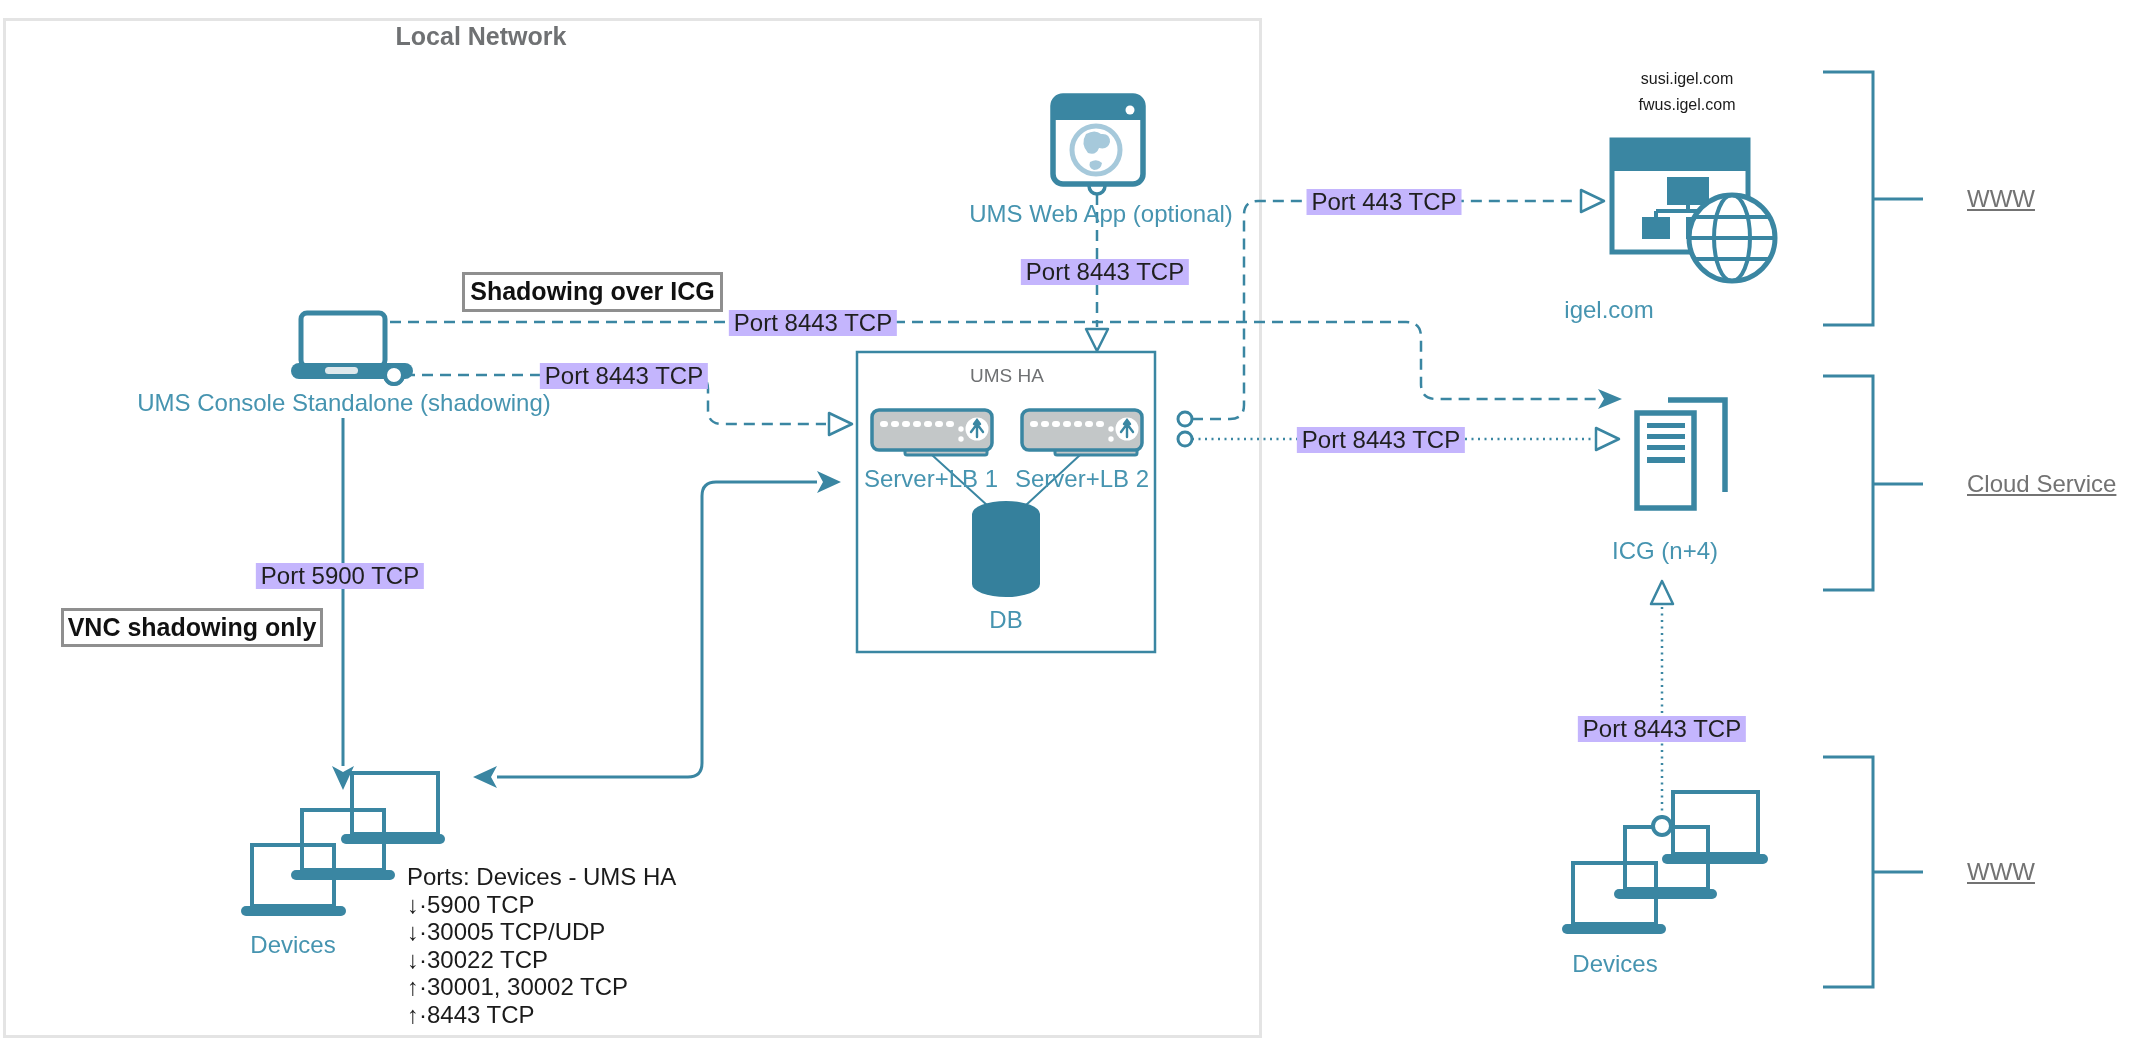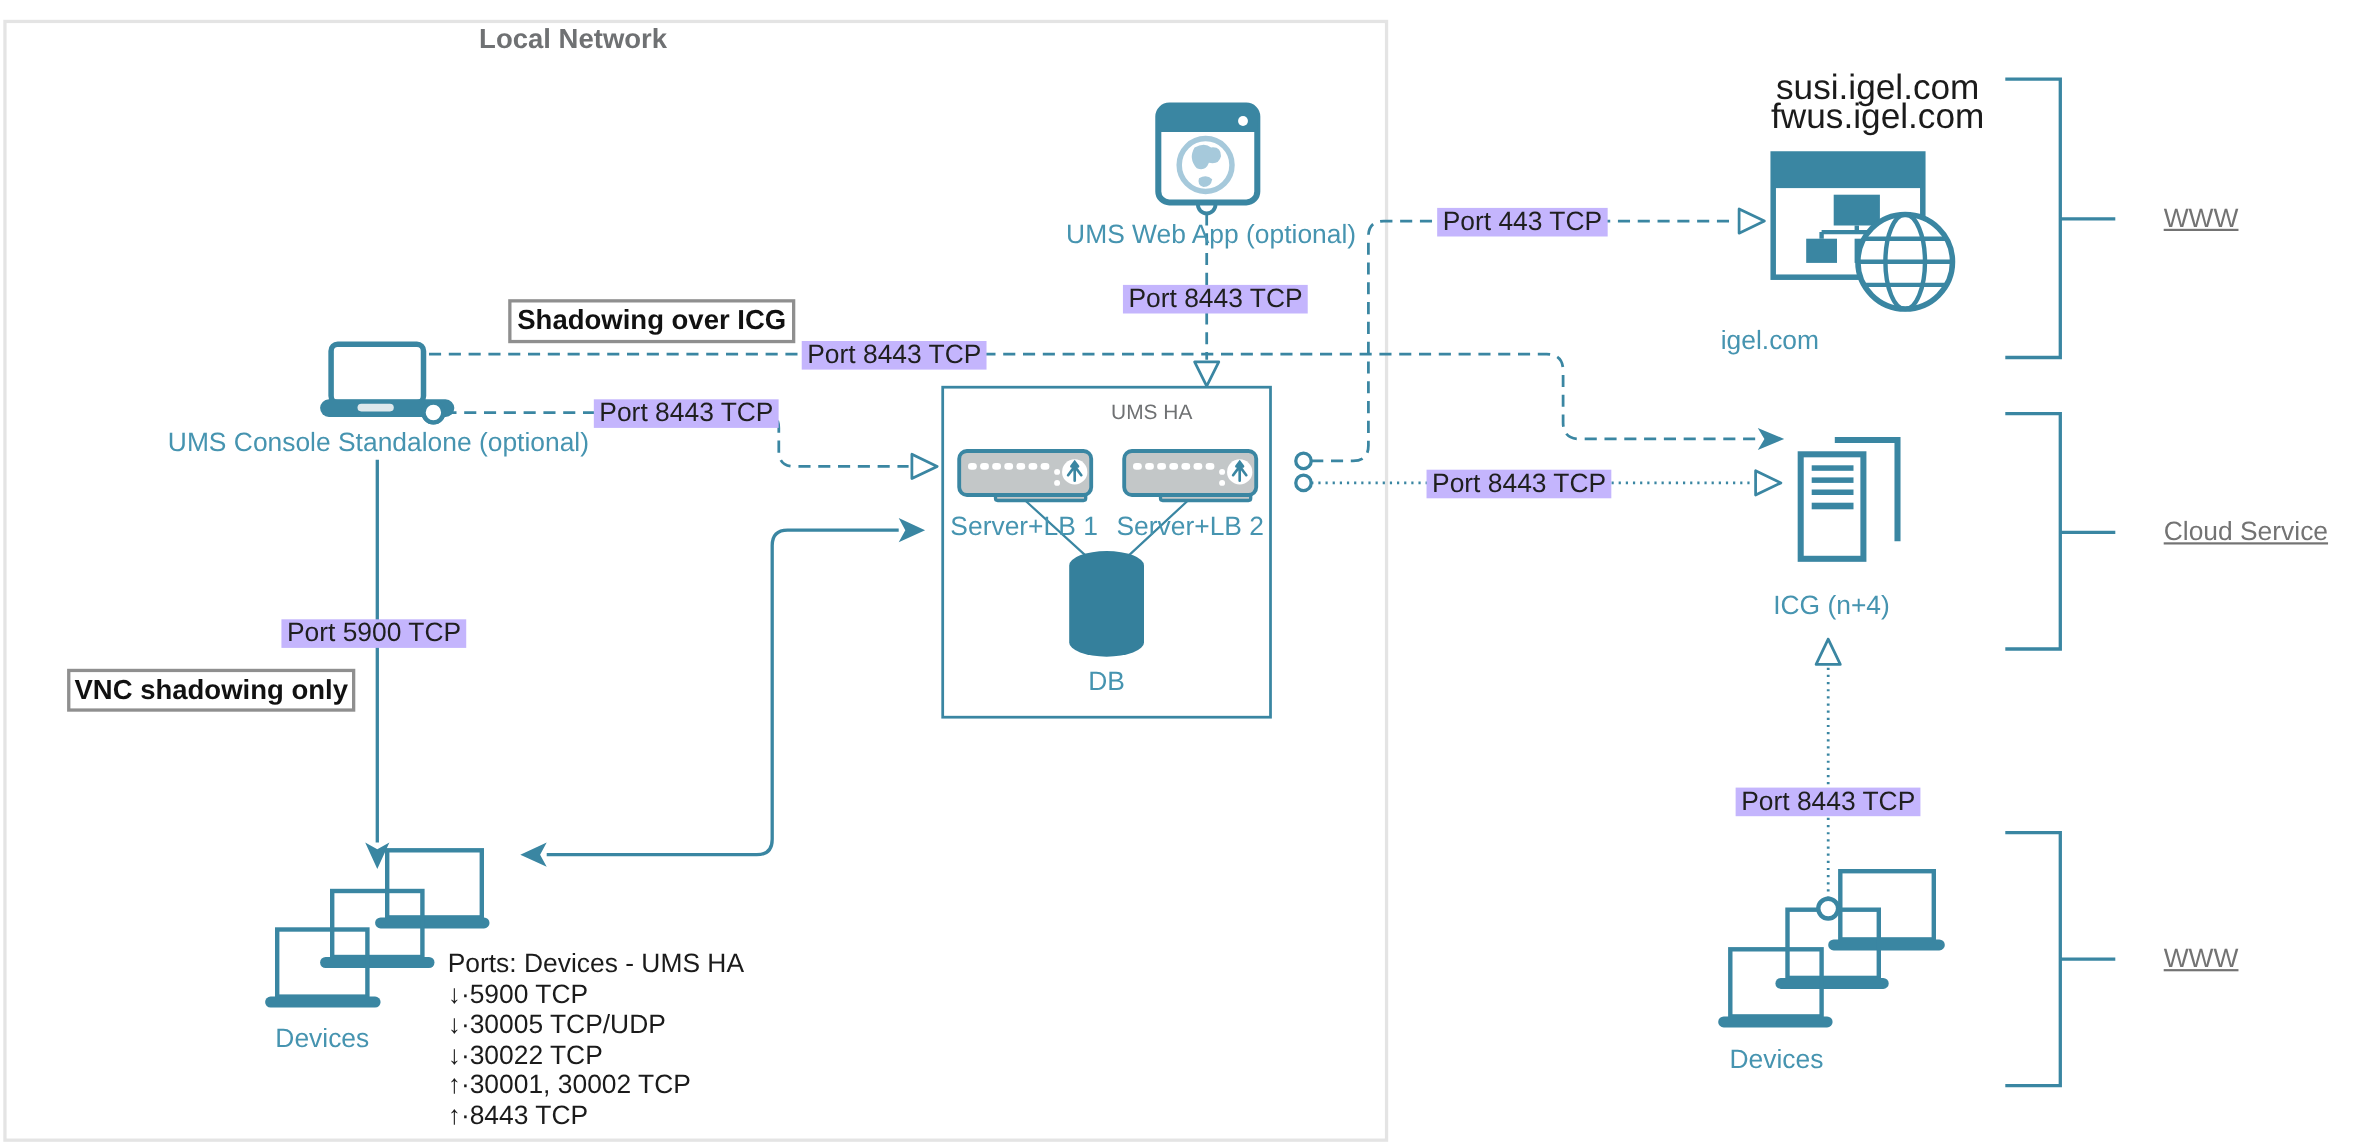--- a/index.html
+++ b/index.html
@@ -16,7 +16,7 @@
   .center{transform:translateX(-50%);}
   .on-line{background:#c4b5fd;padding:0 5px;}
   .teal{color:#4694b0;}
-  .gray{color:#6f7173;margin-left:40px;}
+  .gray{color:#6f7173;}
   .zone{color:#737373;text-decoration:underline;}
   .bold{font-weight:bold;font-size:25px;}
   .boxed{

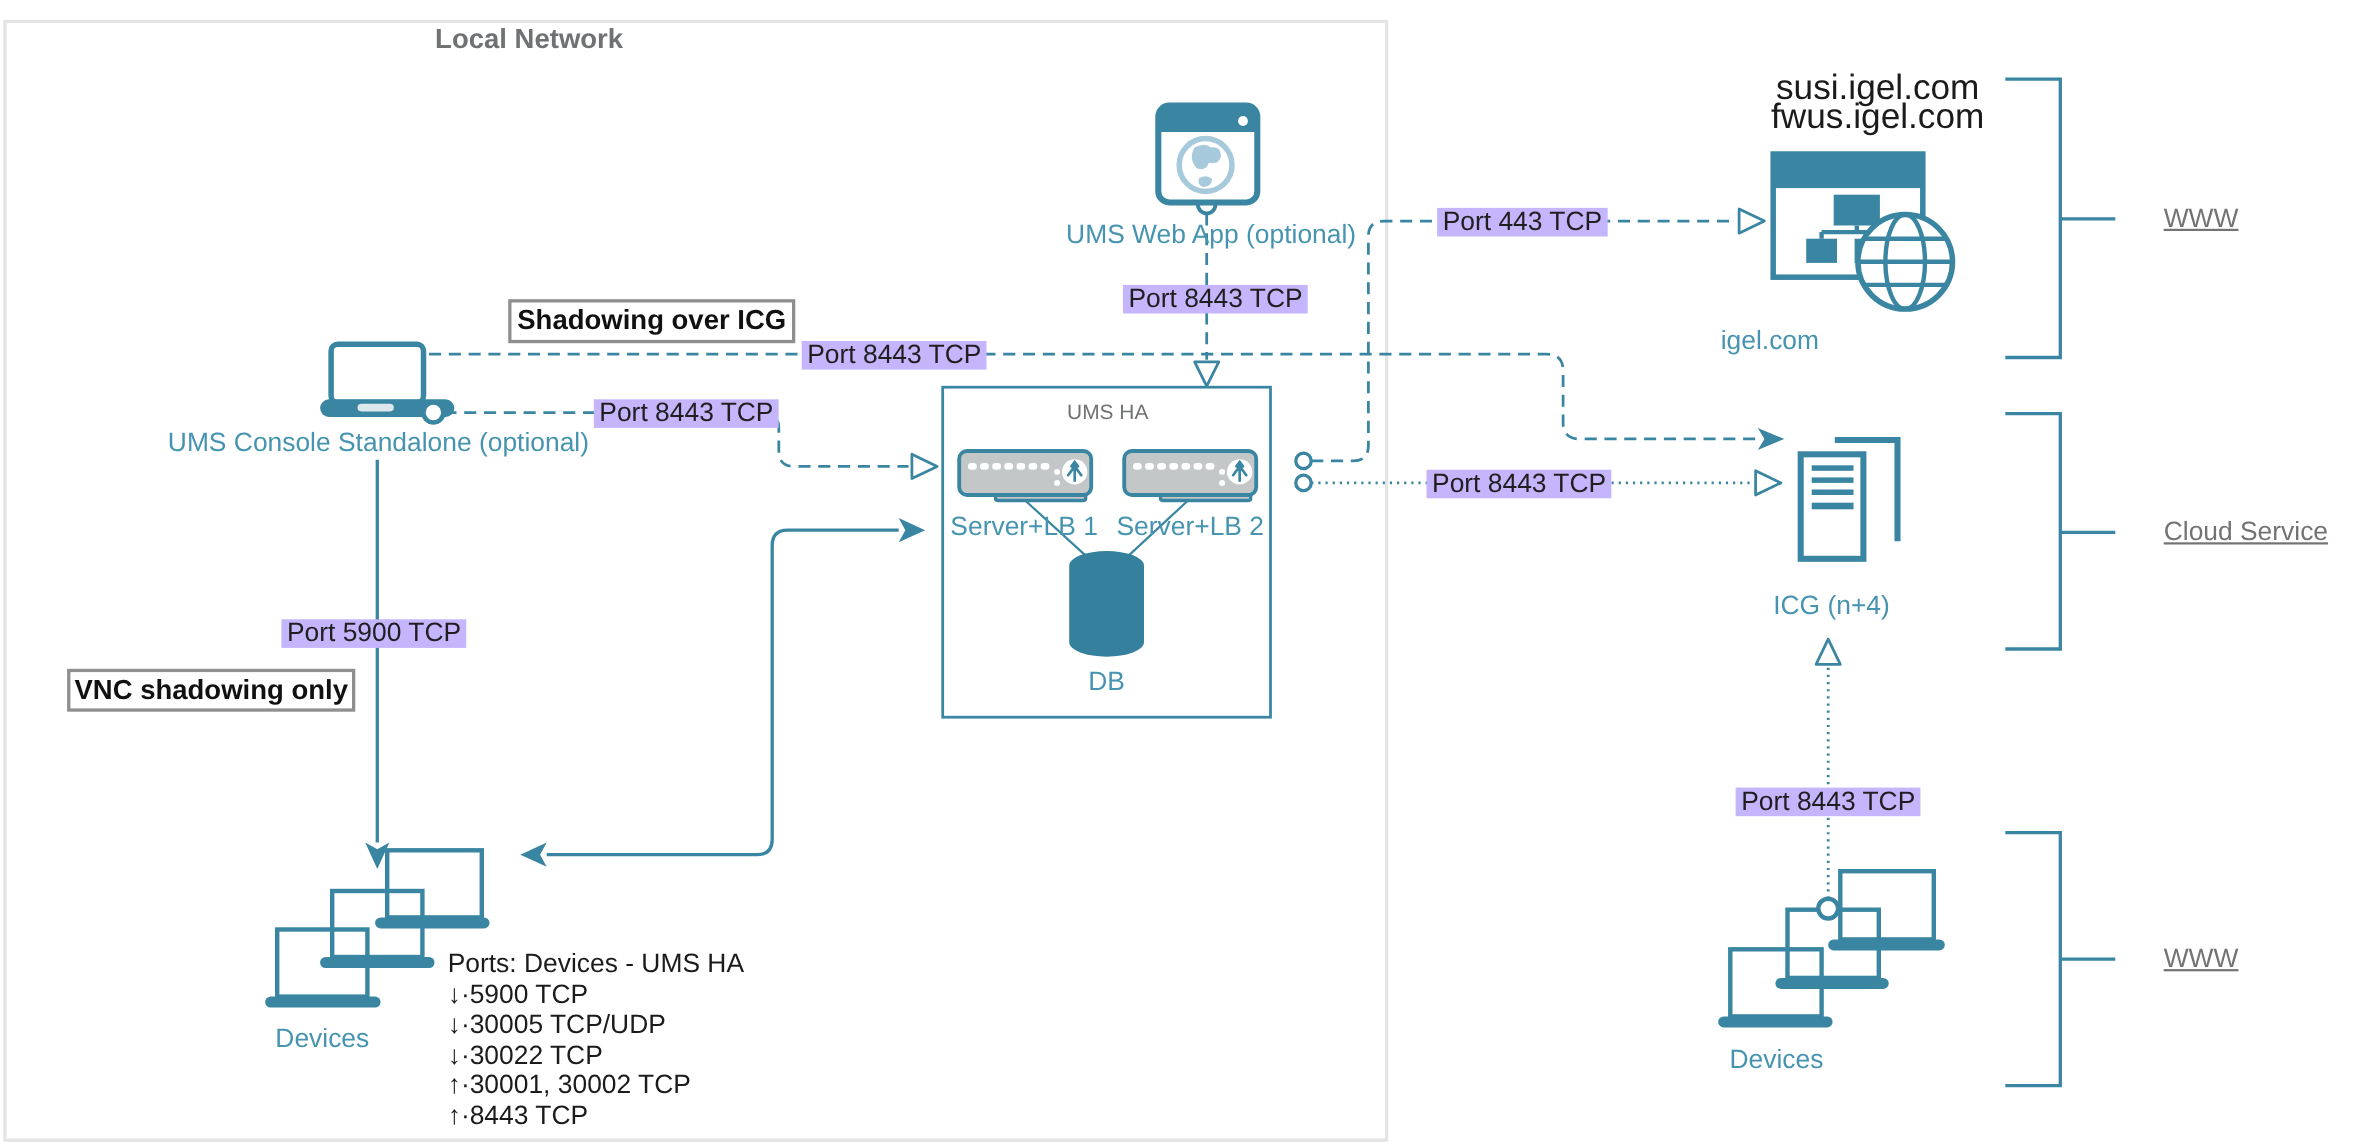--- a/index.html
+++ b/index.html
@@ -24,7 +24,7 @@
     font-size:25px;color:#111;font-weight:bold;
   }
   .ports{position:absolute;left:407px;top:863px;font-size:24px;color:#1b1b1b;line-height:27.5px;z-index:5;}
-  .domains{position:absolute;left:1687px;top:66px;font-size:32px;color:#1b1b1b;line-height:26px;text-align:center;transform:translateX(-50%);z-index:5;margin-left:20px;}
+  .domains{position:absolute;left:1687px;top:66px;font-size:16px;color:#1b1b1b;line-height:26px;text-align:center;transform:translateX(-50%);z-index:5;}
 </style>
 </head>
 <body>

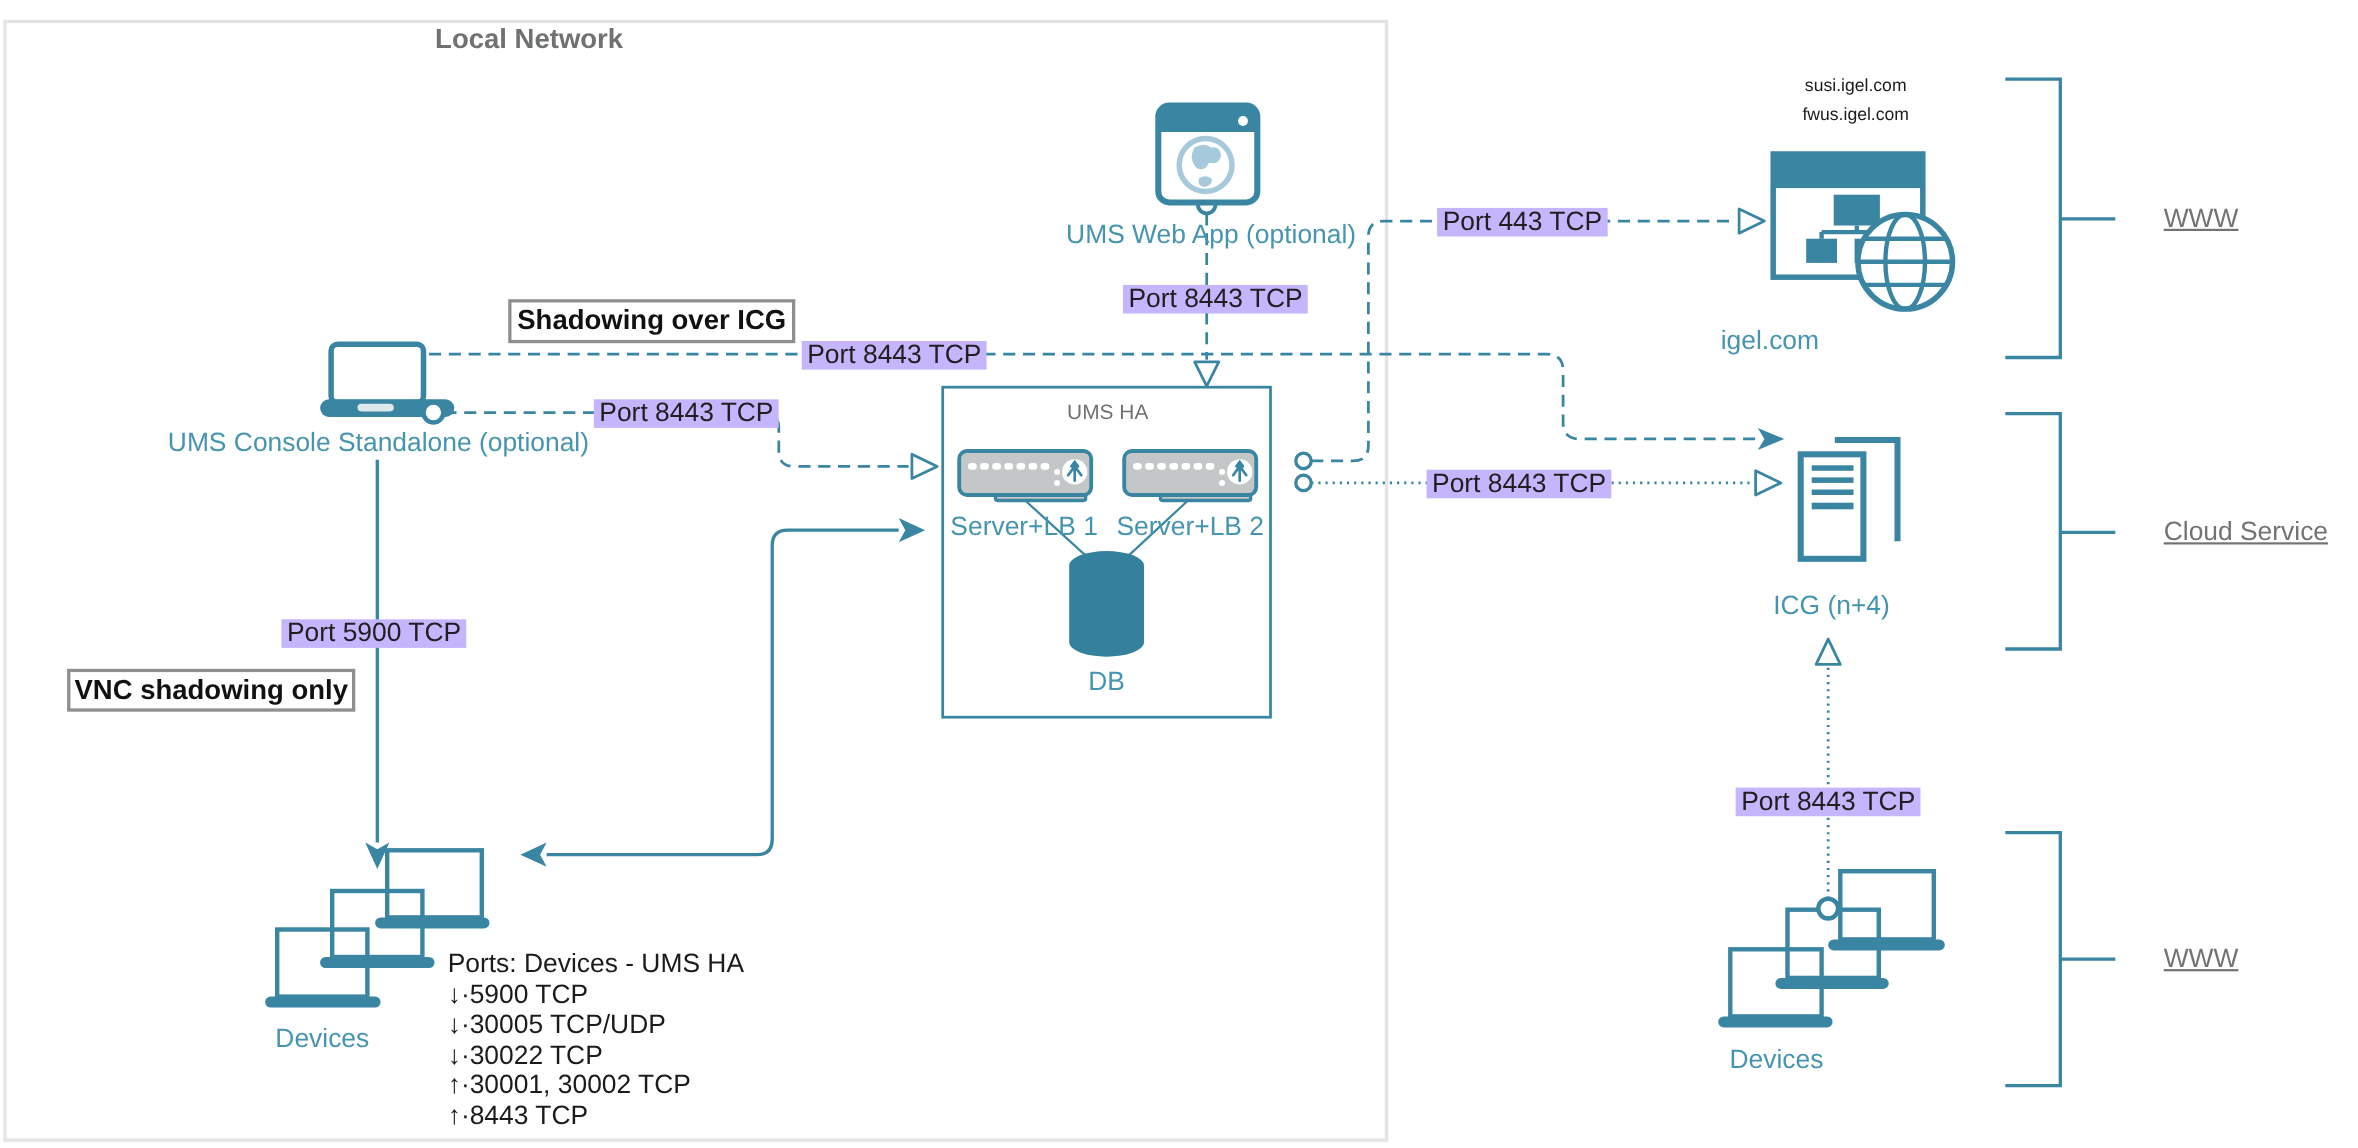--- a/index.html
+++ b/index.html
@@ -202,7 +202,7 @@
 
   <div class="lbl on-line center" style="left:624px;top:363px">Port 8443 TCP</div>
 
-  <div class="lbl teal center" style="left:344px;top:390px">UMS Console Standalone (optional)</div>
+  <div class="lbl teal center" style="left:344px;top:390px">UMS Console Standalone (shadowing)</div>
 
   <div class="lbl teal center" style="left:1101px;top:201px">UMS Web App (optional)</div>
 

